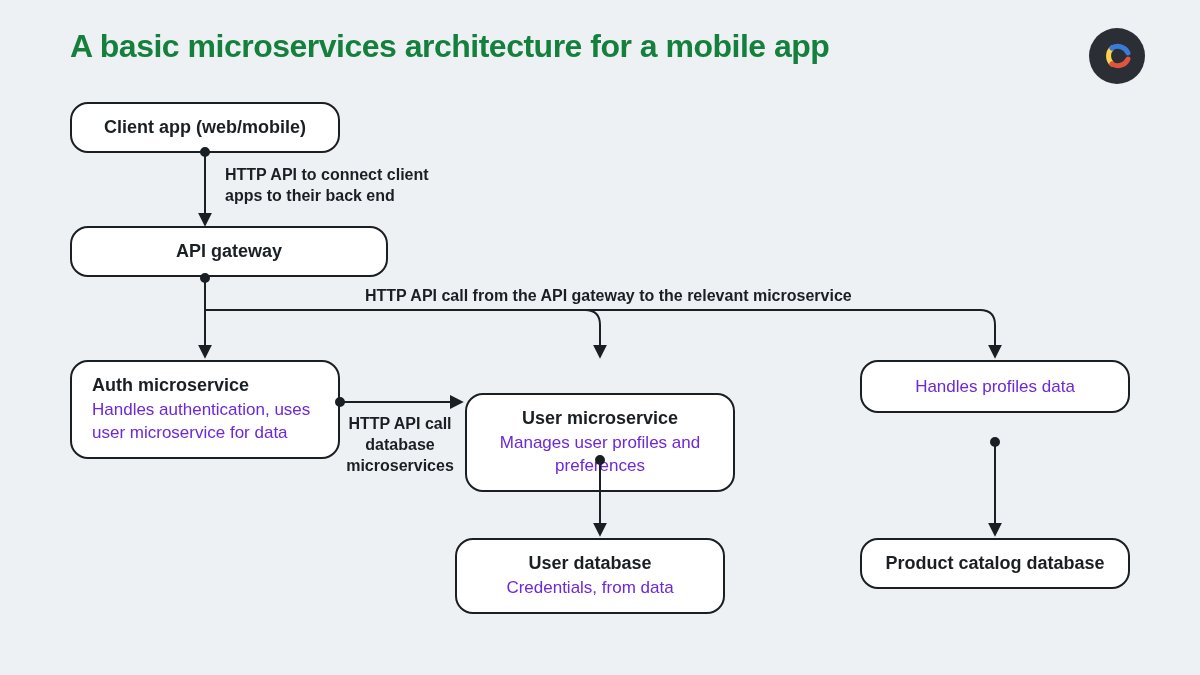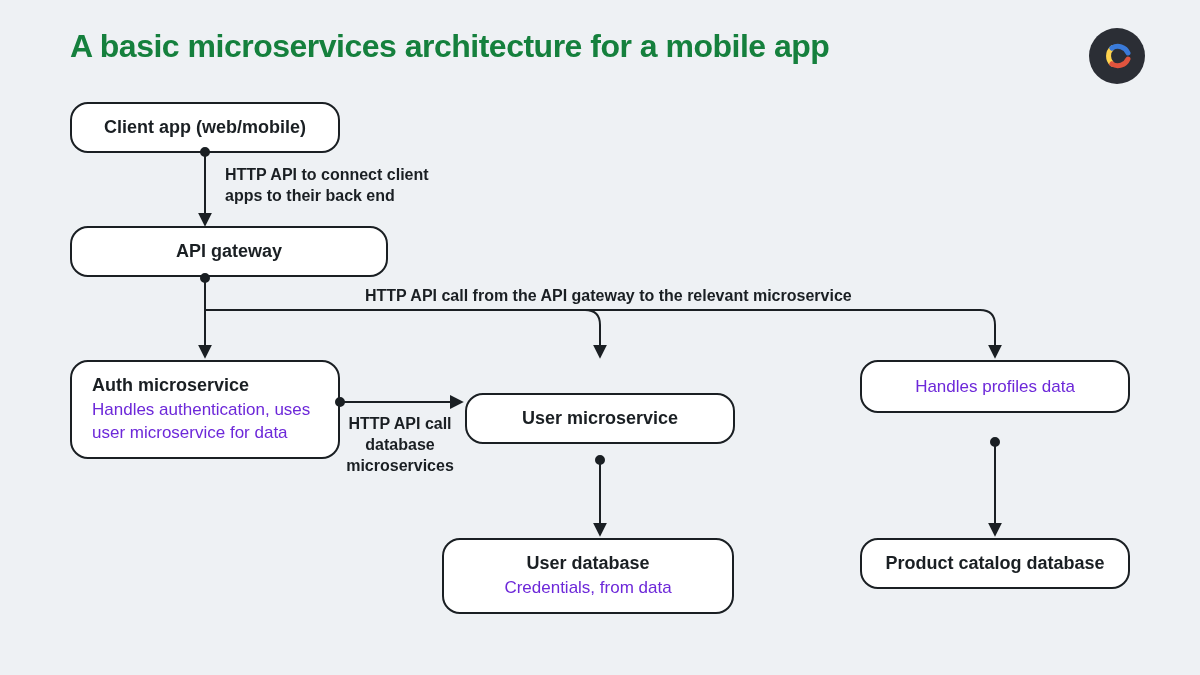--- a/index.html
+++ b/index.html
@@ -96,6 +96,7 @@
 
 <div class="node" style="left:465px; top:360px; width:270px;margin-top:33px;">
   <div class="n-title">User microservice</div>
+  <div class="n-sub">Manages user profiles and preferences</div>
 </div>
 
 <div class="node" style="left:860px; top:360px; width:270px;">

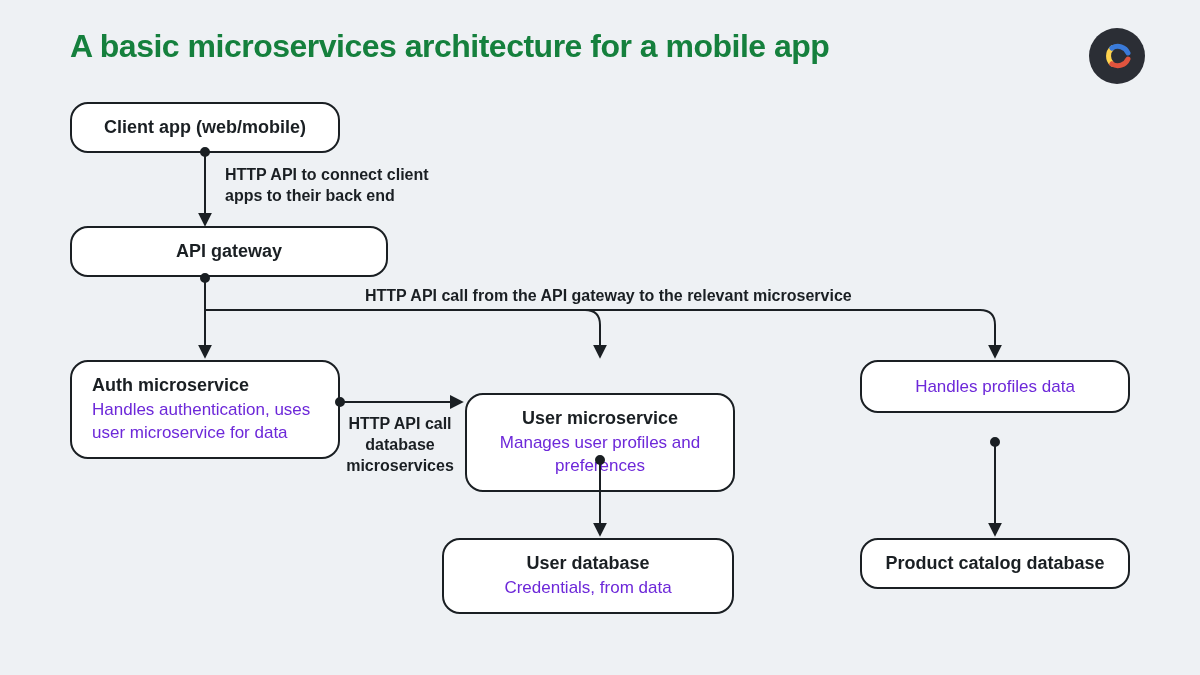--- a/index.html
+++ b/index.html
@@ -103,7 +103,7 @@
   <div class="n-sub">Handles profiles data</div>
 </div>
 
-<div class="node" style="left:442px; top:538px; width:292px;">
+<div class="node" style="left:455px; top:538px; width:270px;">
   <div class="n-title">User database</div>
   <div class="n-sub">Credentials, from data</div>
 </div>

